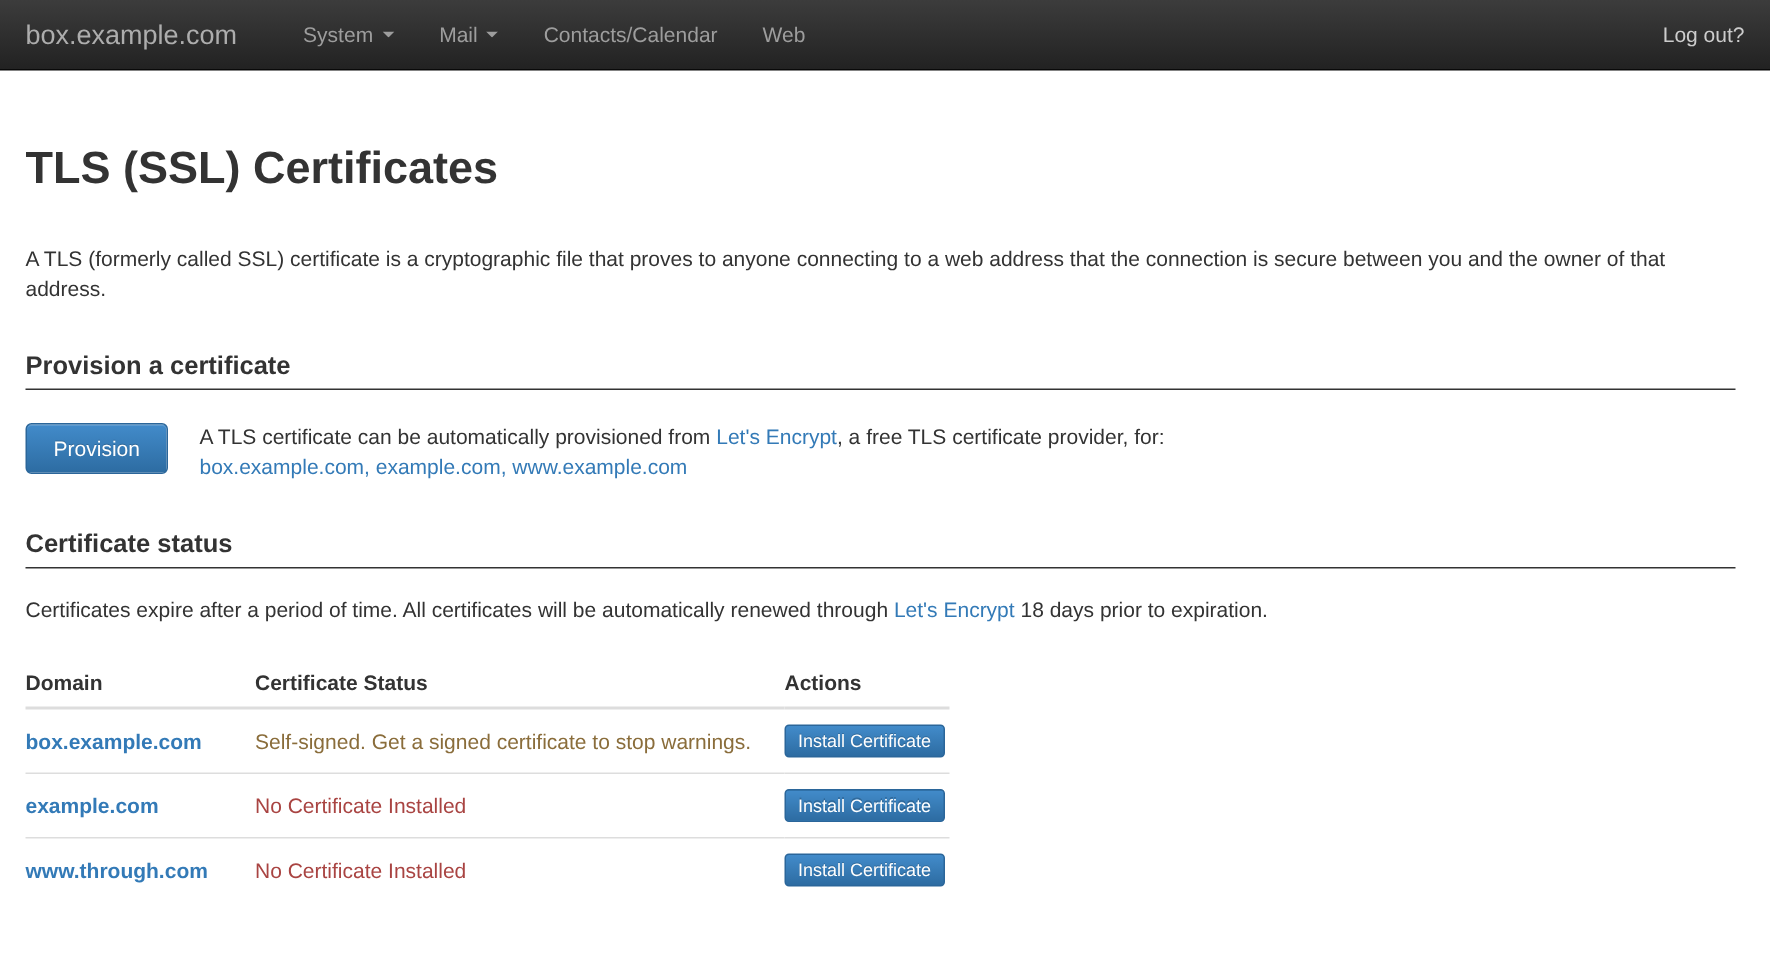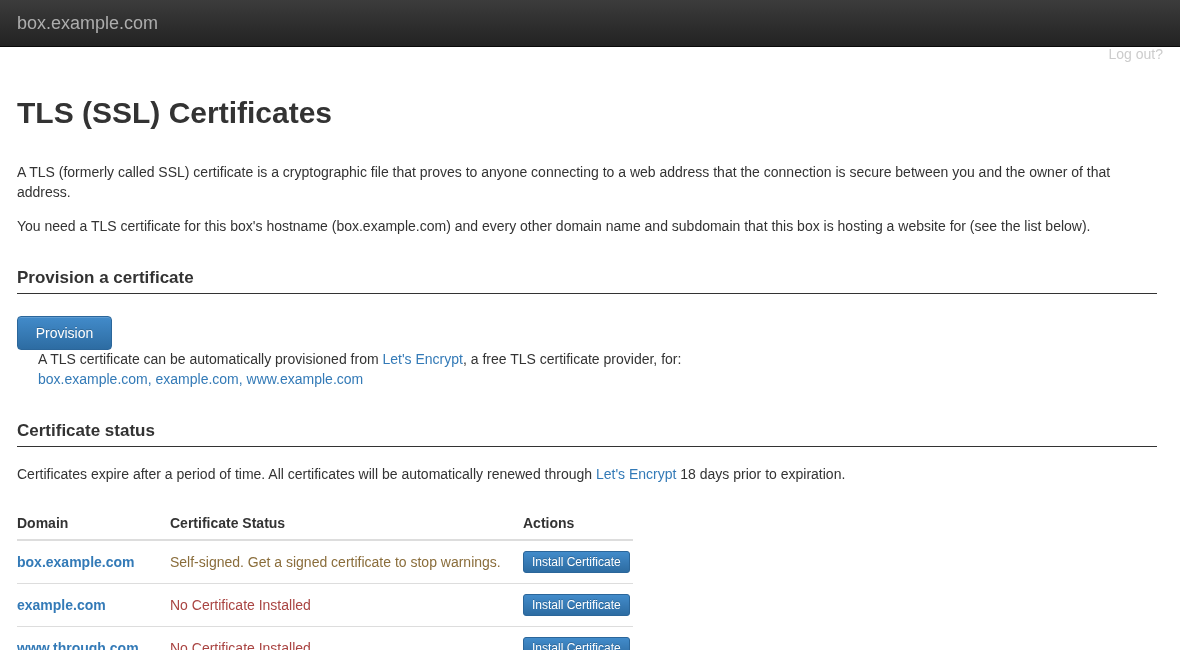--- a/index.html
+++ b/index.html
@@ -2,7 +2,7 @@
 <html><head>
 <meta charset="utf-8">
 <style>
-  * { margin: 0; padding: 0; box-sizing: border-box; flex-direction: column; }
+  * { margin: 0; padding: 0; box-sizing: border-box; }
   html, body { width: 1180px; height: 650px; overflow: hidden; }
   body {
     font-family: "Liberation Sans", "DejaVu Sans", sans-serif;

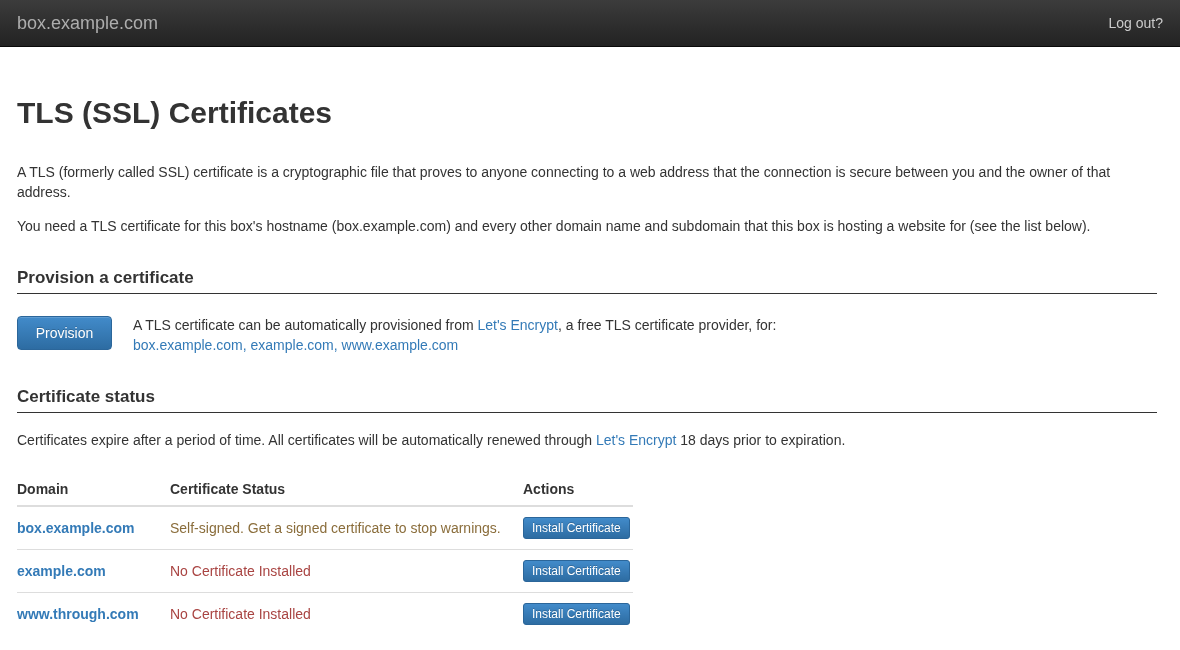--- a/index.html
+++ b/index.html
@@ -145,6 +145,22 @@
 
 <nav class="navbar">
   <a class="navbar-brand">box.example.com</a>
+  <ul class="nav">
+    <li>
+      <span>System</span>
+      <b class="caret"></b>
+    </li>
+    <li>
+      <span>Mail</span>
+      <b class="caret"></b>
+    </li>
+    <li>
+      <span>Contacts/Calendar</span>
+    </li>
+    <li>
+      <span>Web</span>
+    </li>
+  </ul>
   <a class="logout">Log out?</a>
 </nav>
 

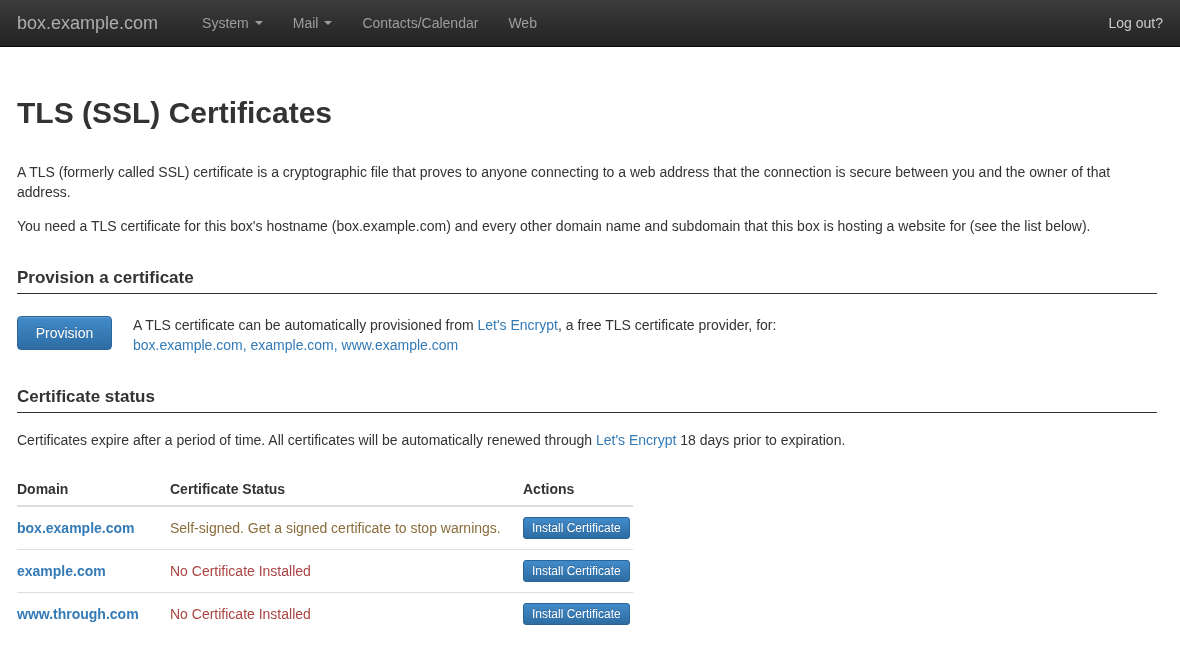--- a/index.html
+++ b/index.html
@@ -169,7 +169,6 @@
   <h1 class="page-title">TLS (SSL) Certificates</h1>
 
   <p class="body-text">A TLS (formerly called SSL) certificate is a cryptographic file that proves to anyone connecting to a web address that the connection is secure between you and the owner of that address.</p>
-  <p class="body-text">You need a TLS certificate for this box's hostname (box.example.com) and every other domain name and subdomain that this box is hosting a website for (see the list below).</p>
 
   <h3 class="section-heading">Provision a certificate</h3>
 

